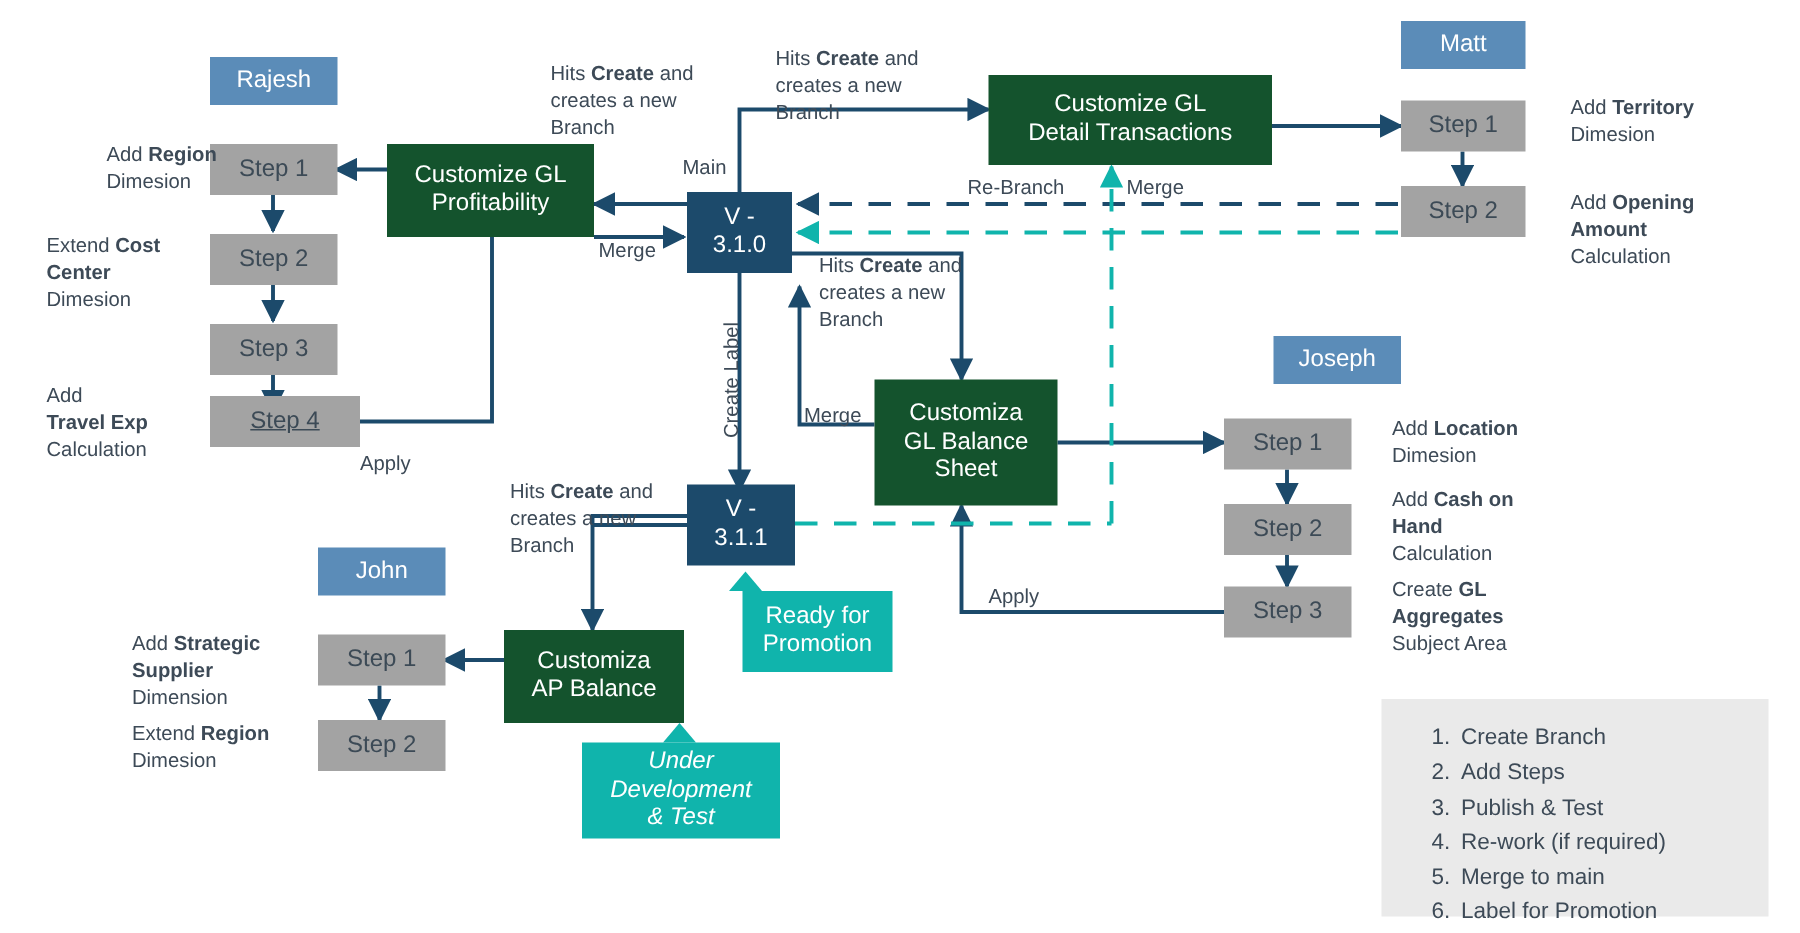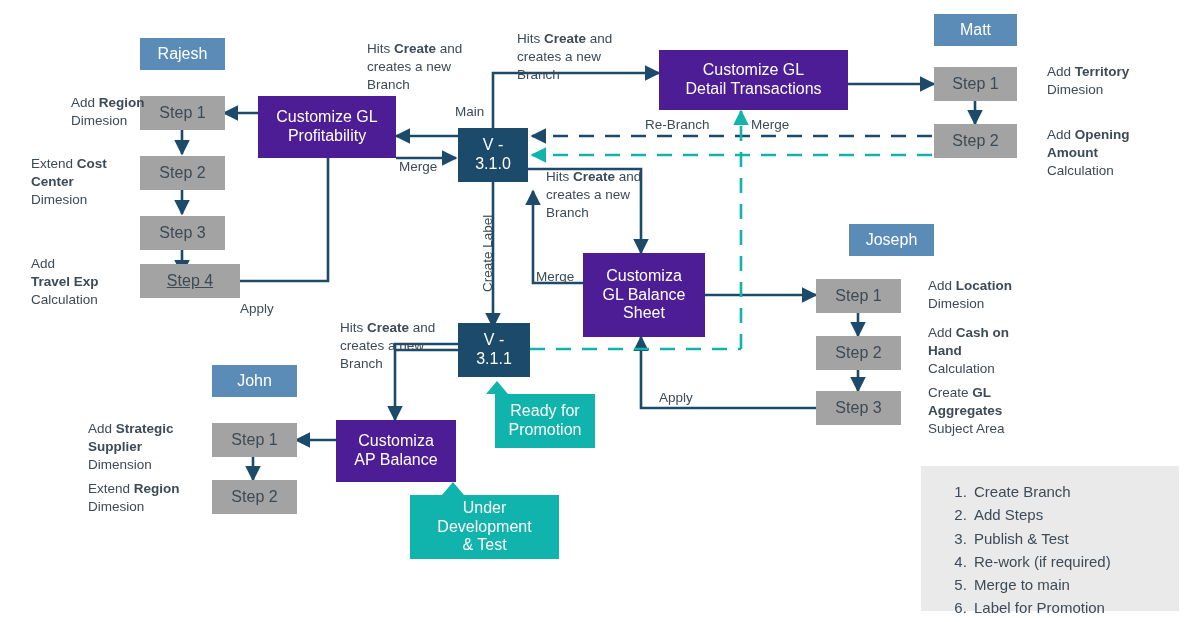--- a/index.html
+++ b/index.html
@@ -45,7 +45,7 @@
     font-size: 16px;
   }
   .branch {
-    background: #4c1d95;
+    background: #14532d;
     color: #ffffff;
     font-size: 16px;
   }

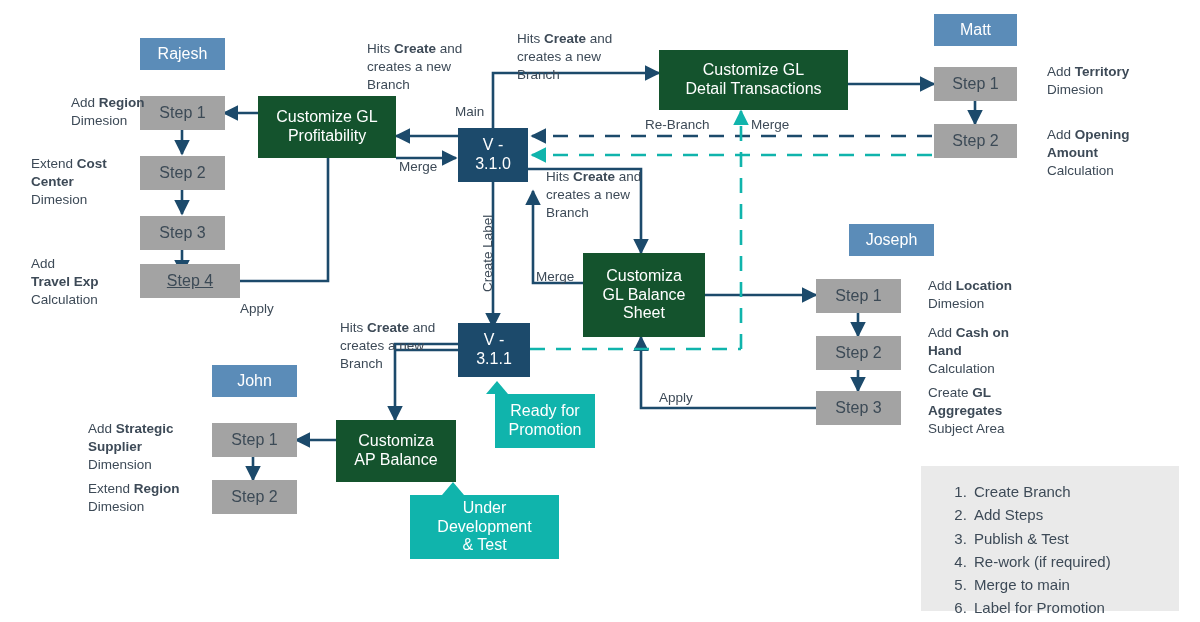--- a/index.html
+++ b/index.html
@@ -226,7 +226,7 @@
 Promotion</div>
 
   <div class="callout-tip" style="left:442px; top:482px;"></div>
-  <div class="node callout" style="left:410px; top:495px; width:149px; height:64px; white-space:pre-line;">Under
+  <div class="node callout" style="left:388px; top:495px; width:132px; height:64px; white-space:pre-line;font-style:italic;">Under
 Development
 &amp; Test</div>
 

